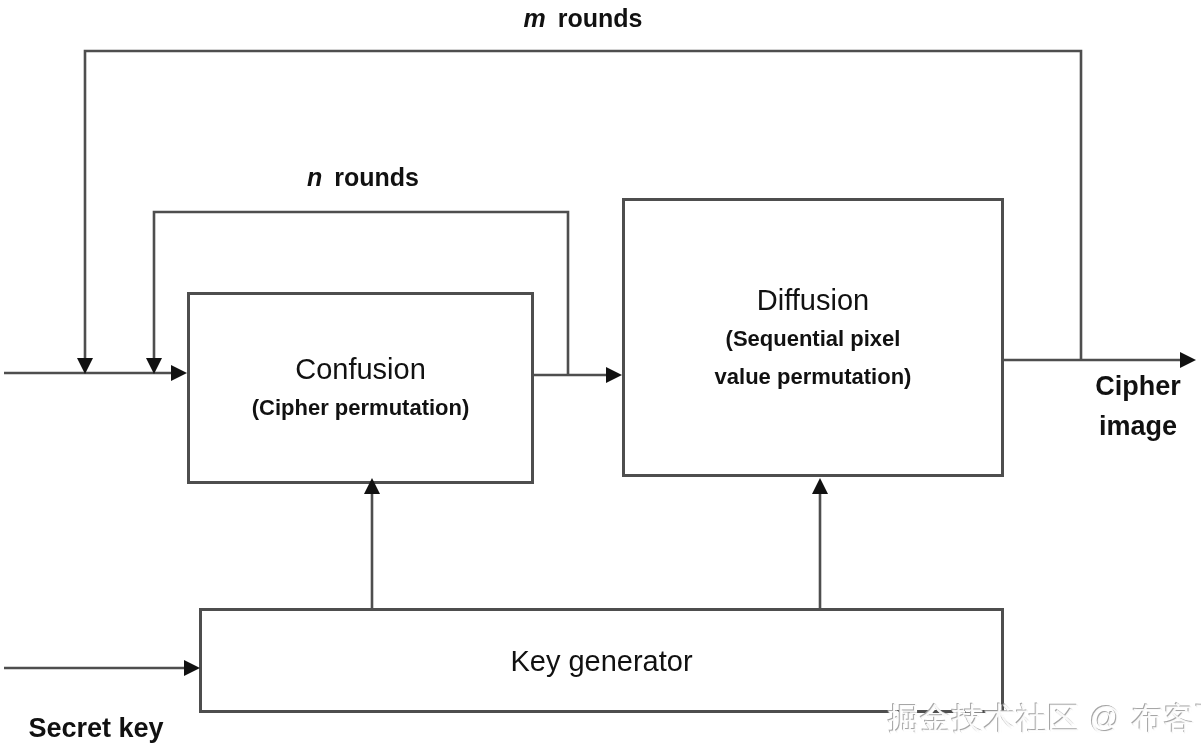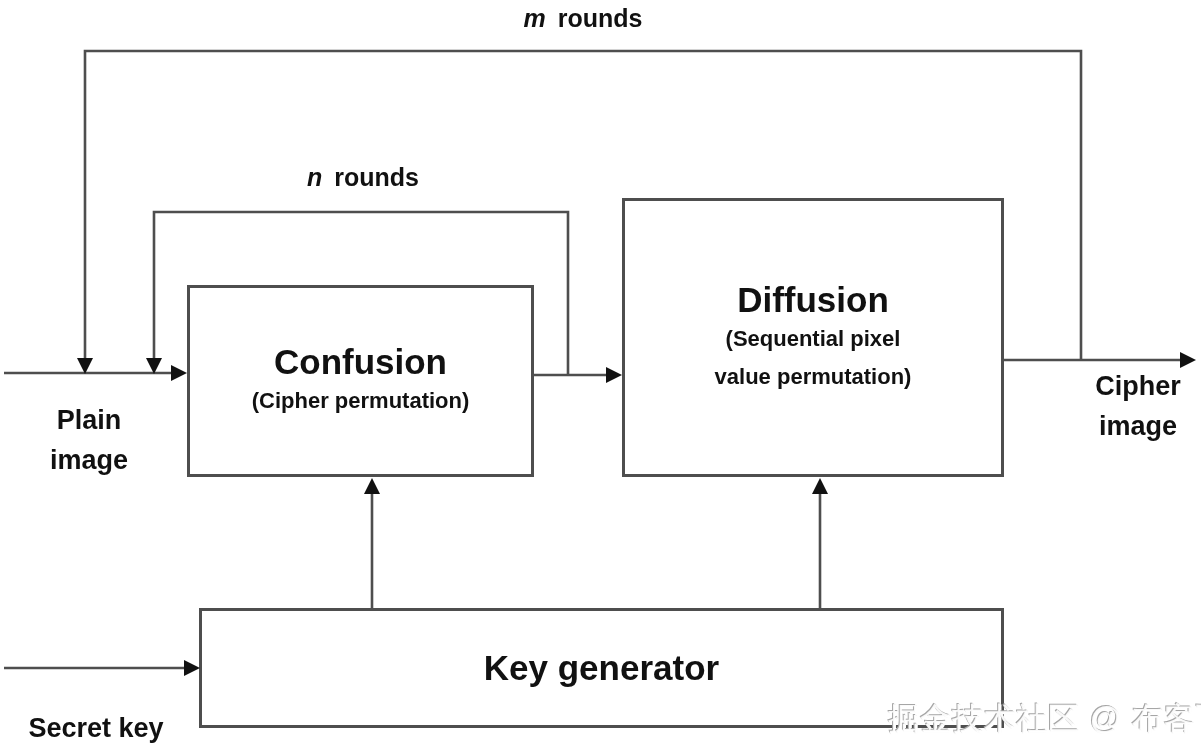--- a/index.html
+++ b/index.html
@@ -38,8 +38,8 @@
   .box-diffusion { left: 622px; top: 198px; width: 382px; height: 279px; }
   .box-keygen    { left: 199px; top: 608px; width: 805px; height: 120px; }
   .box-title {
-    font-size: 35px;
-    font-weight: 700;
+    font-size: 29px;
+    font-weight: 400;
     color: #111111;
     line-height: 40px;
     white-space: nowrap;

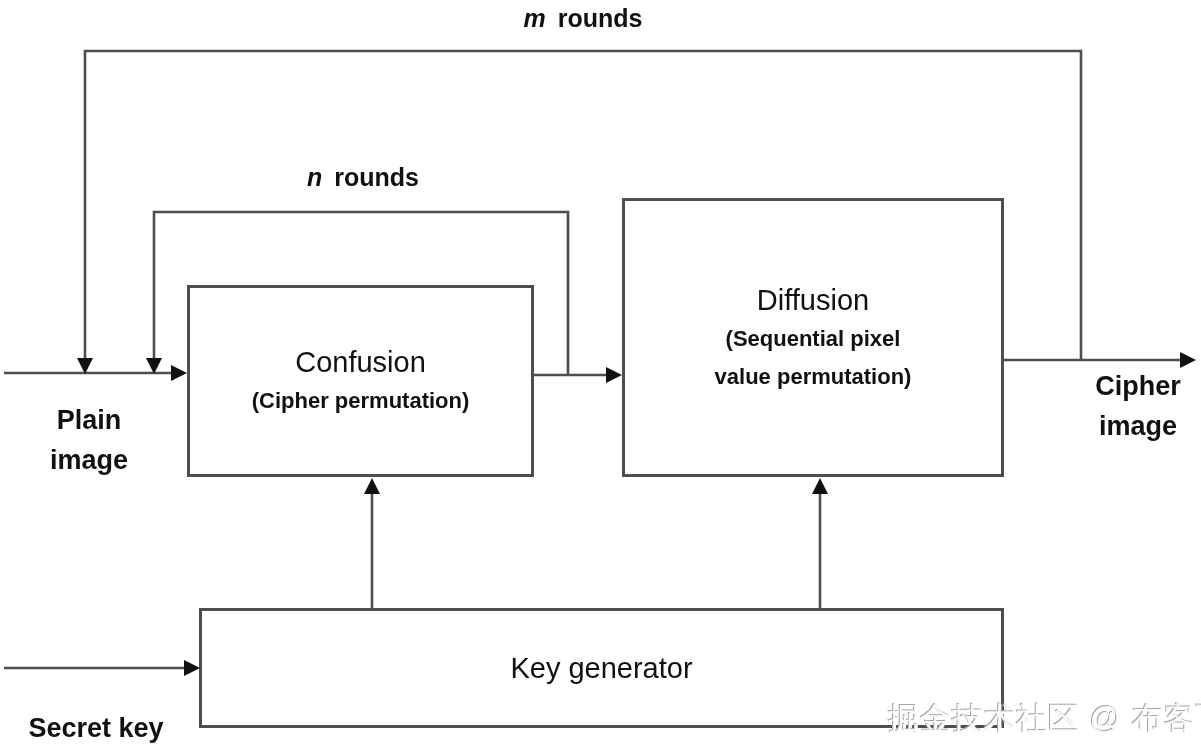--- a/index.html
+++ b/index.html
@@ -34,7 +34,7 @@
     text-align: center;
     z-index: 2;
   }
-  .box-confusion { left: 187px; top: 285px; width: 347px; height: 192px; }
+  .box-confusion { left: 187px; top: 292px; width: 347px; height: 192px; }
   .box-diffusion { left: 622px; top: 198px; width: 382px; height: 279px; }
   .box-keygen    { left: 199px; top: 608px; width: 805px; height: 120px; }
   .box-title {

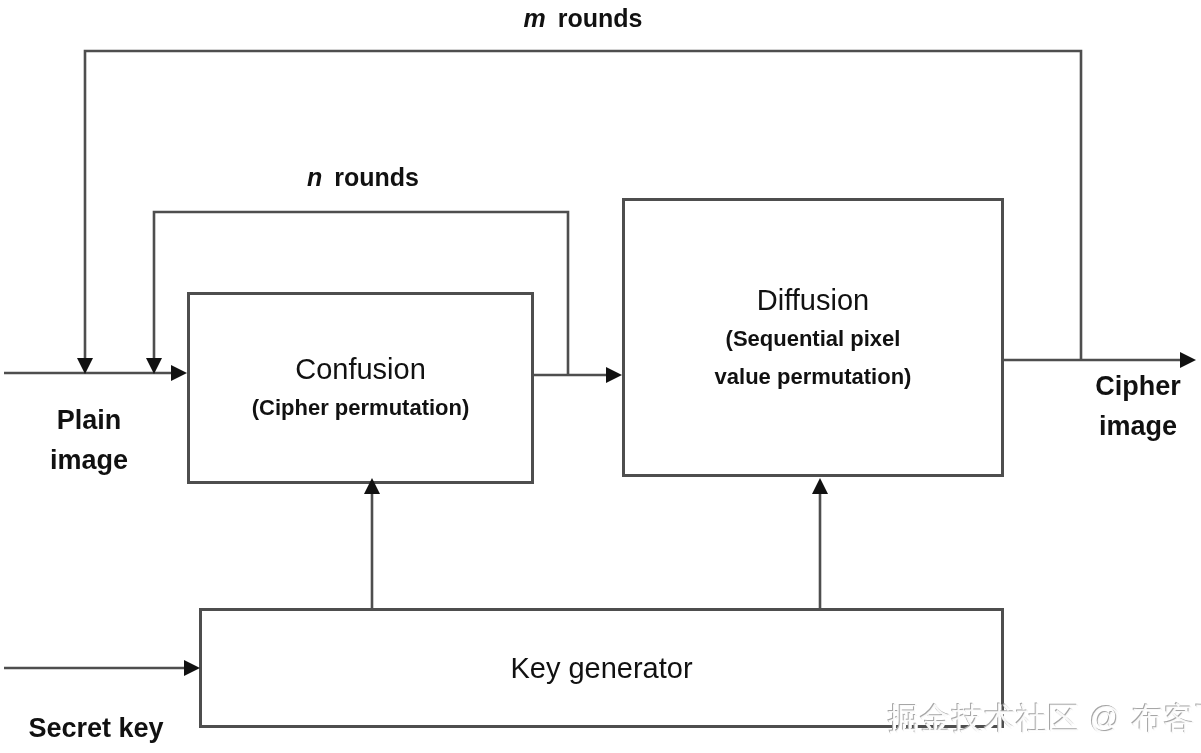--- a/index.html
+++ b/index.html
@@ -121,7 +121,6 @@
     <span class="var">n</span><span>rounds</span>
   </div>
 
-  <div class="io-label io-plain">Plain image</div>
   <div class="io-label io-cipher">Cipher image</div>
   <div class="io-label io-secret">Secret key</div>
 

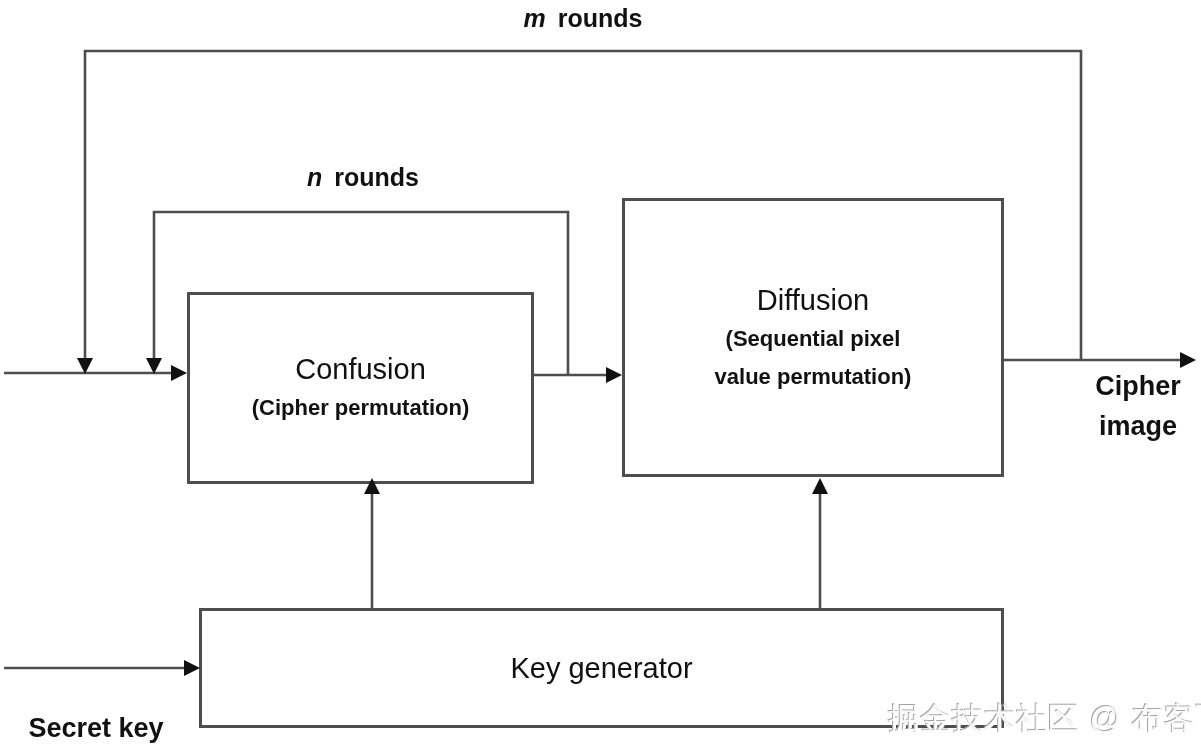--- a/index.html
+++ b/index.html
@@ -36,7 +36,7 @@
   }
   .box-confusion { left: 187px; top: 292px; width: 347px; height: 192px; }
   .box-diffusion { left: 622px; top: 198px; width: 382px; height: 279px; }
-  .box-keygen    { left: 199px; top: 608px; width: 805px; height: 120px; }
+  .box-keygen    { left: 199px; top: 608px; width: 805px; height: 105px; }
   .box-title {
     font-size: 29px;
     font-weight: 400;

